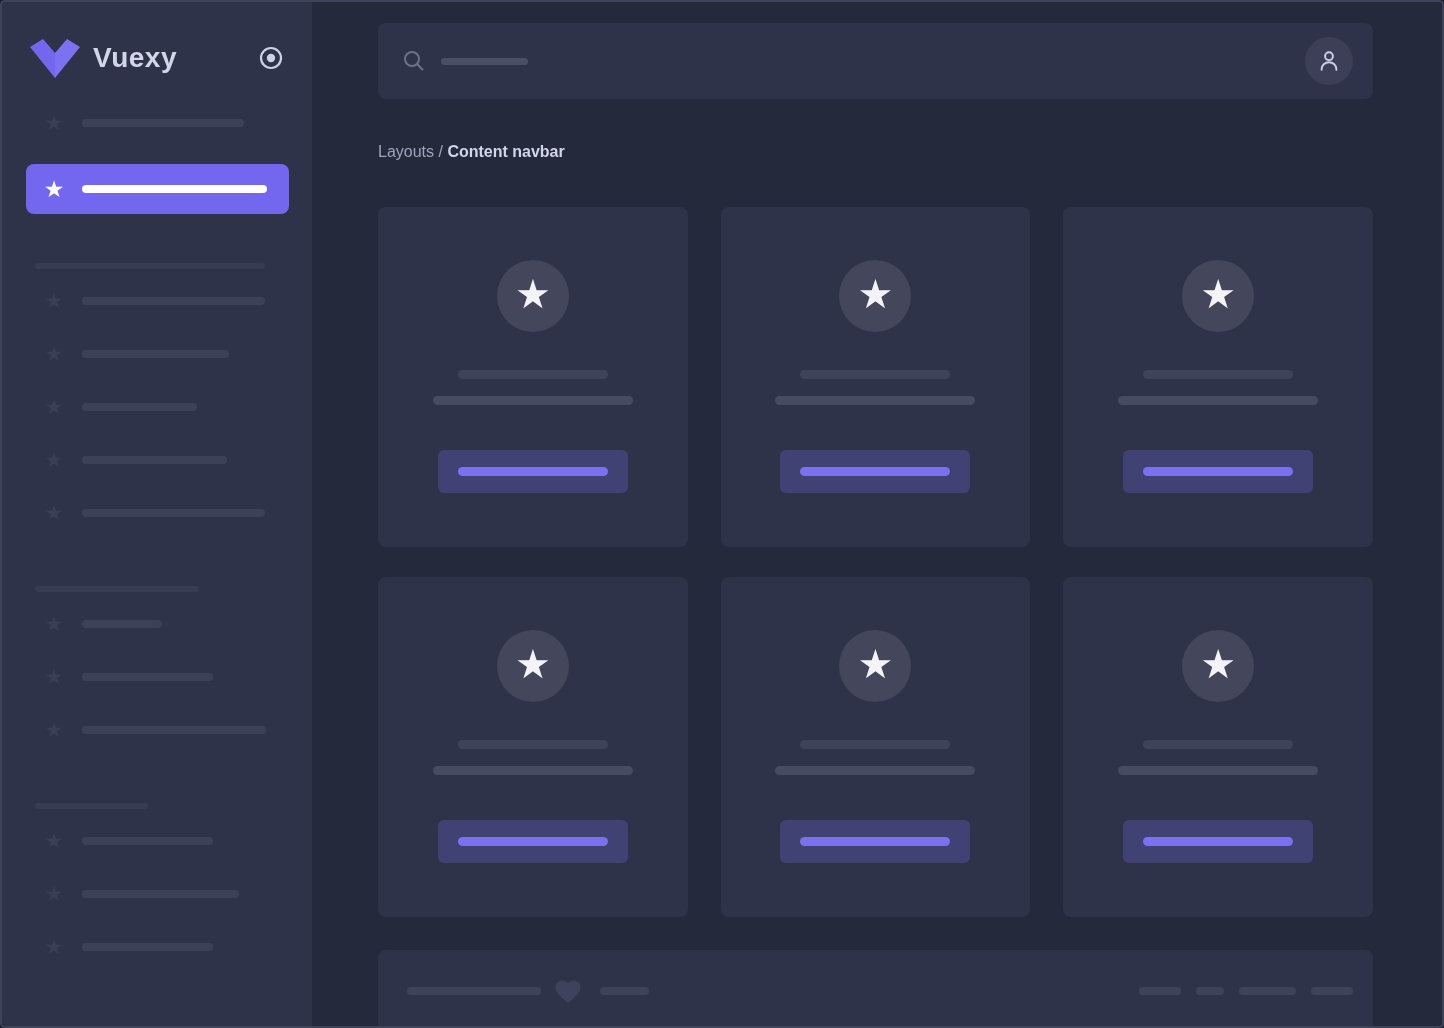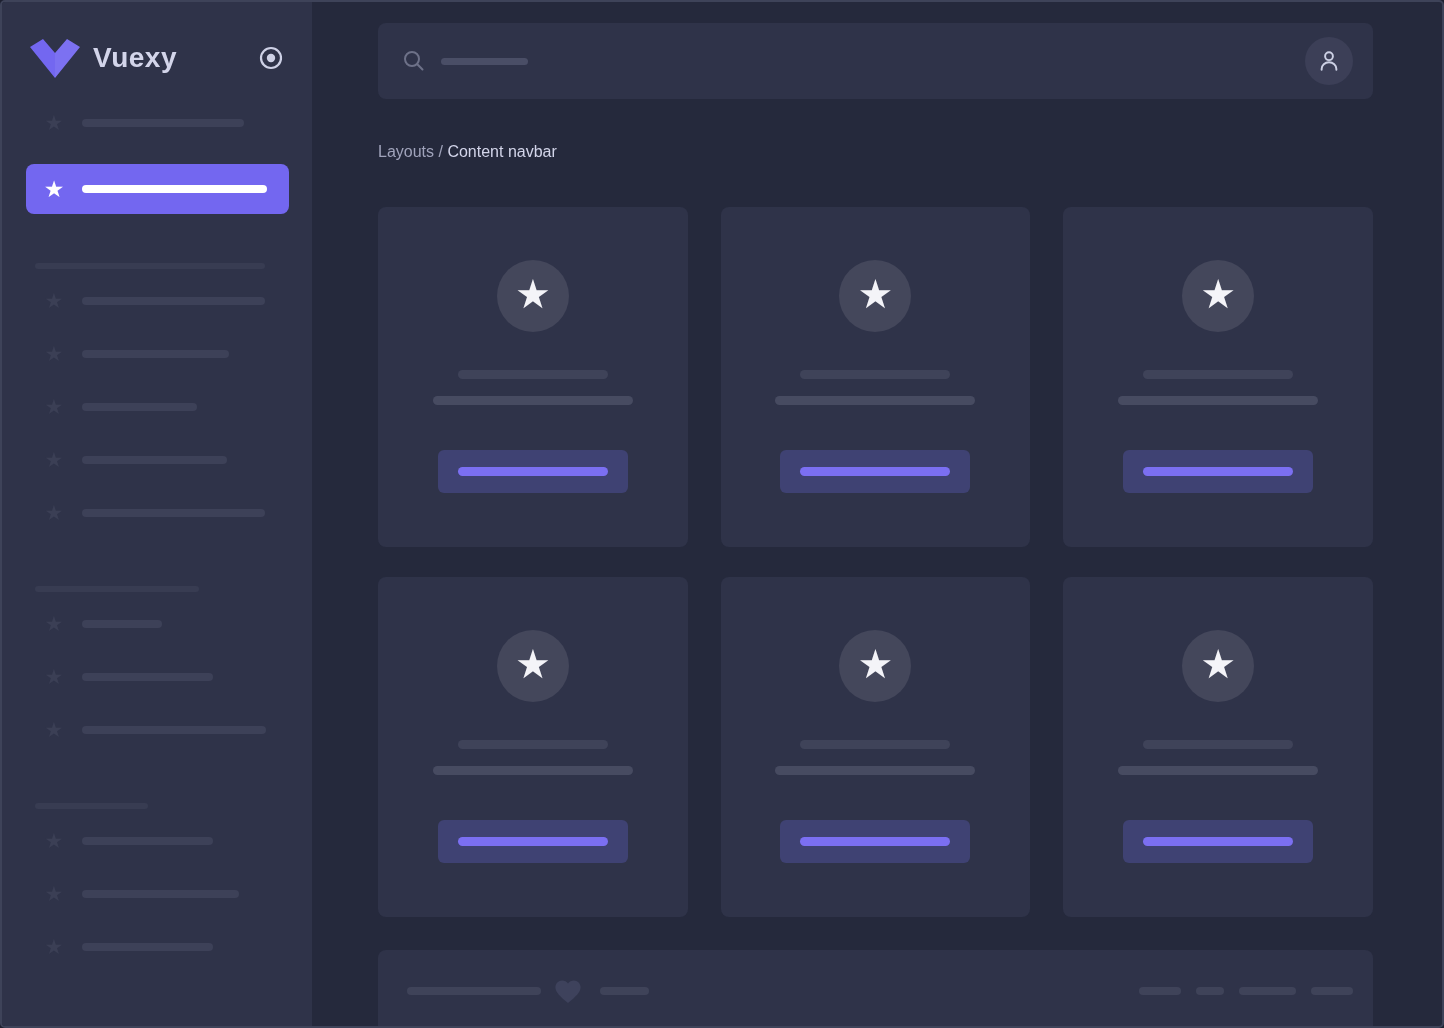--- a/index.html
+++ b/index.html
@@ -52,7 +52,7 @@
   .avatar{width:48px;height:48px;border-radius:50%;background:var(--avatar-bg);display:flex;align-items:center;justify-content:center;cursor:pointer;}
 
   .breadcrumb{margin:42px 0 44px 0;font-size:16px;line-height:22px;color:var(--text-muted);}
-  .breadcrumb .current{color:var(--text-light);font-weight:400;text-align:center;}
+  .breadcrumb .current{color:var(--text-light);font-weight:700;text-align:center;}
 
   .grid{display:grid;grid-template-columns:repeat(3,1fr);column-gap:33px;row-gap:30px;}
   .card{height:340px;background:var(--surface);border-radius:8px;display:flex;flex-direction:column;align-items:center;}

